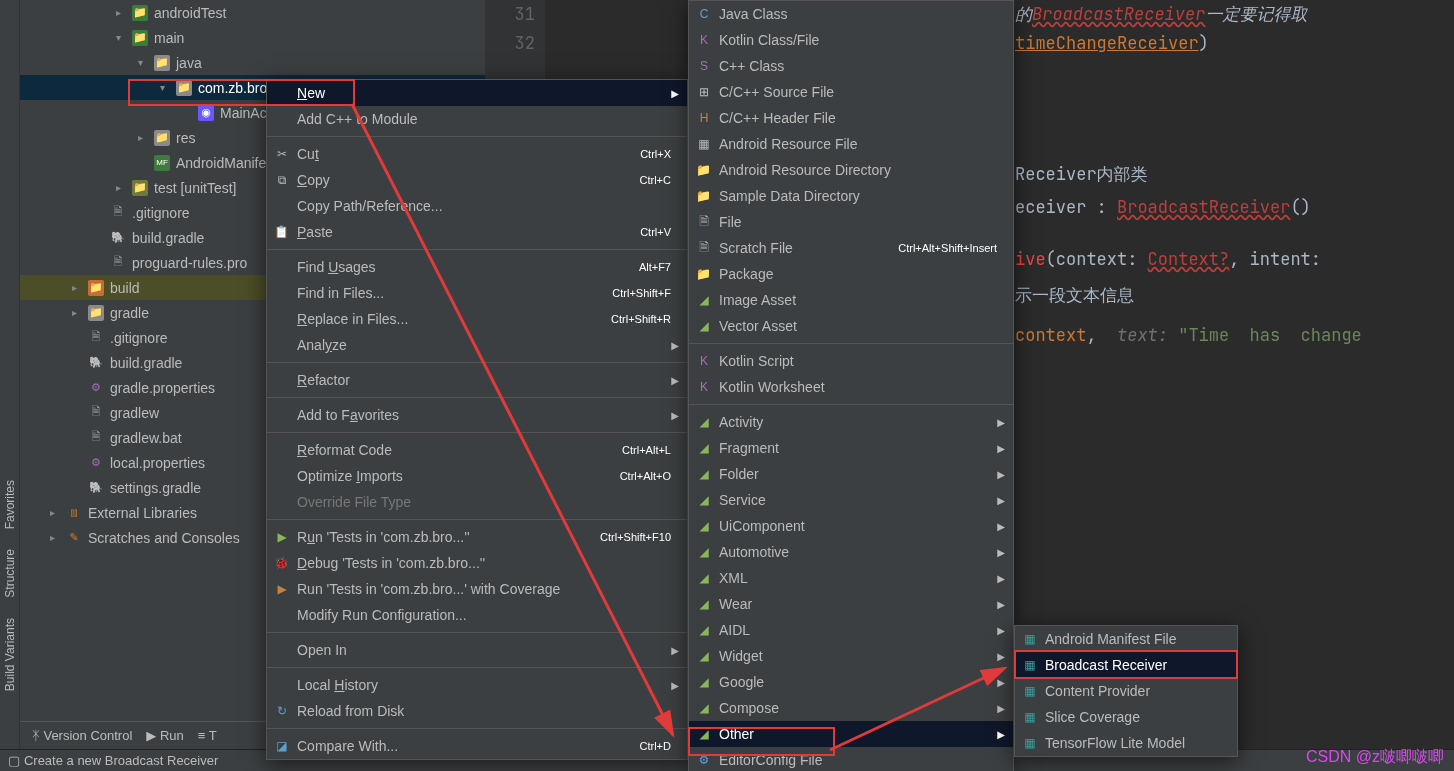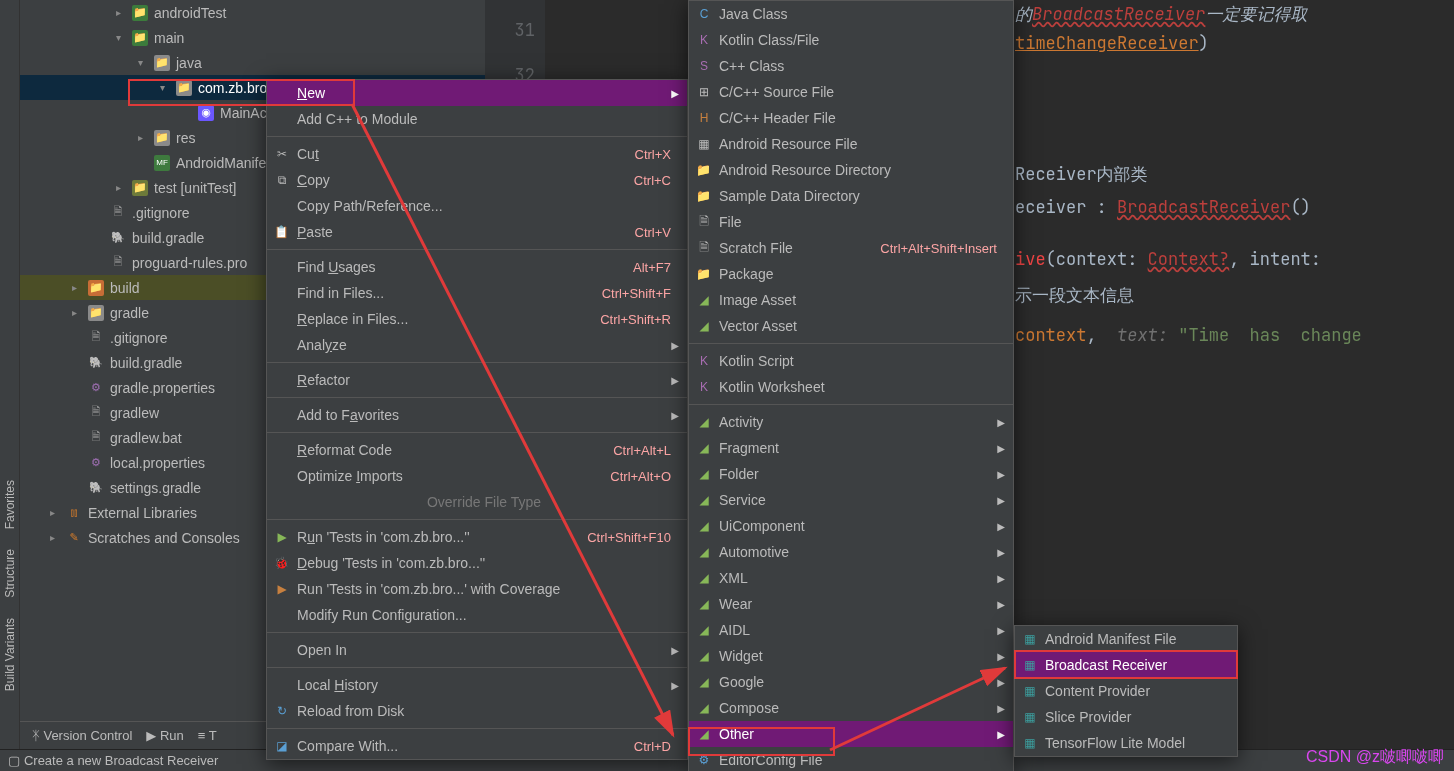--- a/index.html
+++ b/index.html
@@ -53,7 +53,7 @@
     position:absolute; left:0; top:0; width:60px; height:771px;
     background:#313335; color:#606366; text-align:right; padding-right:10px;
   }
-  .gutter div{ height:29px; line-height:29px;margin-top:16px;}
+  .gutter div{ height:29px; line-height:29px;}
   .code {
     position:absolute; left:60px; top:0; padding-top:0;
     color:#a9b7c6; line-height:29px; white-space:pre;

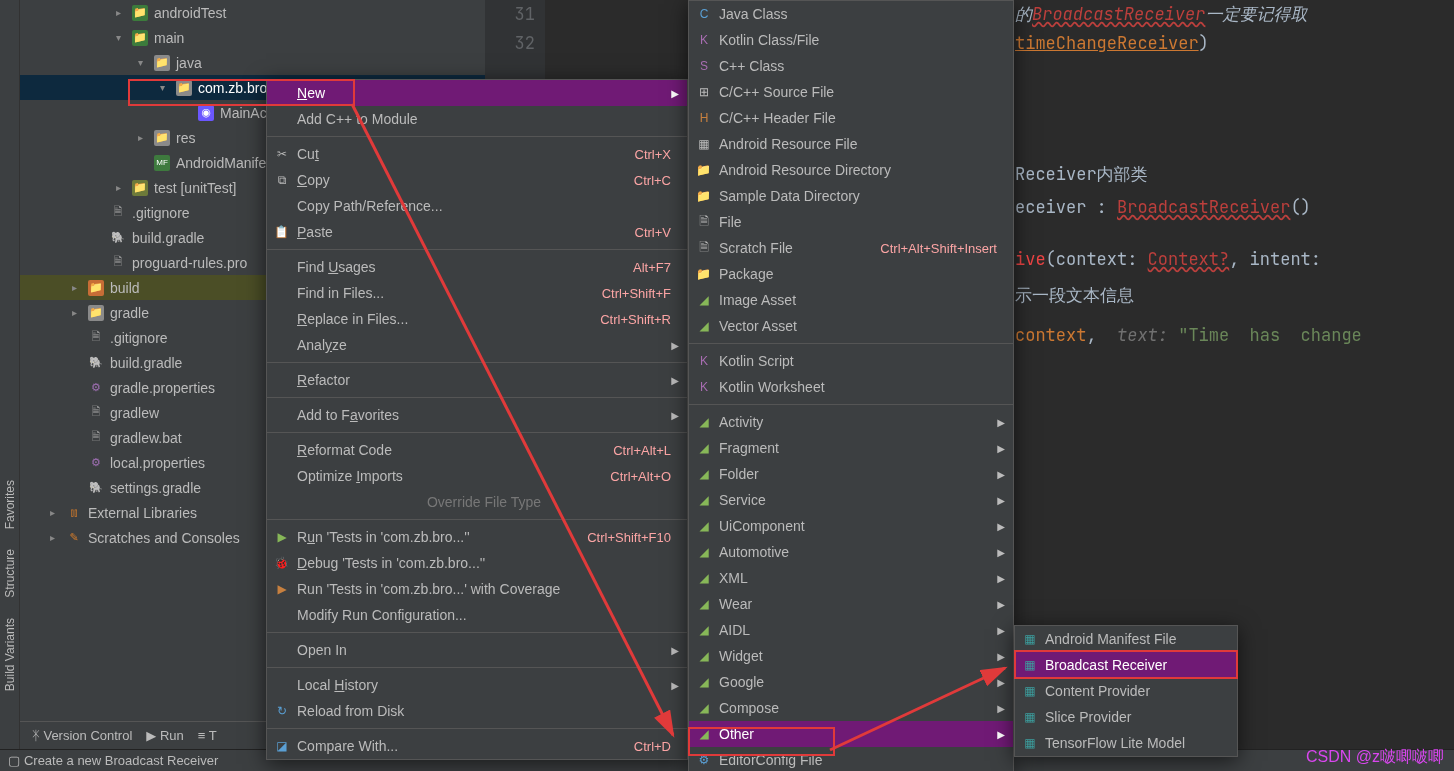--- a/index.html
+++ b/index.html
@@ -70,7 +70,7 @@
     height:26px; display:flex; align-items:center; padding:0 16px 0 30px;
     color:#bbb; position:relative; white-space:nowrap;
   }
-  .ctx-item:hover, .ctx-item.sel { background:#701a75; color:#fff;}
+  .ctx-item:hover, .ctx-item.sel { background:#0f172a; color:#fff;}
   .ctx-item.disabled { color:#777;justify-content:center;}
   .ctx-sep { height:1px; background:#555; margin:4px 0;}
   .ctx-shortcut{ margin-left:auto; padding-left:30px; color:#fca5a5; font-size:13px;}

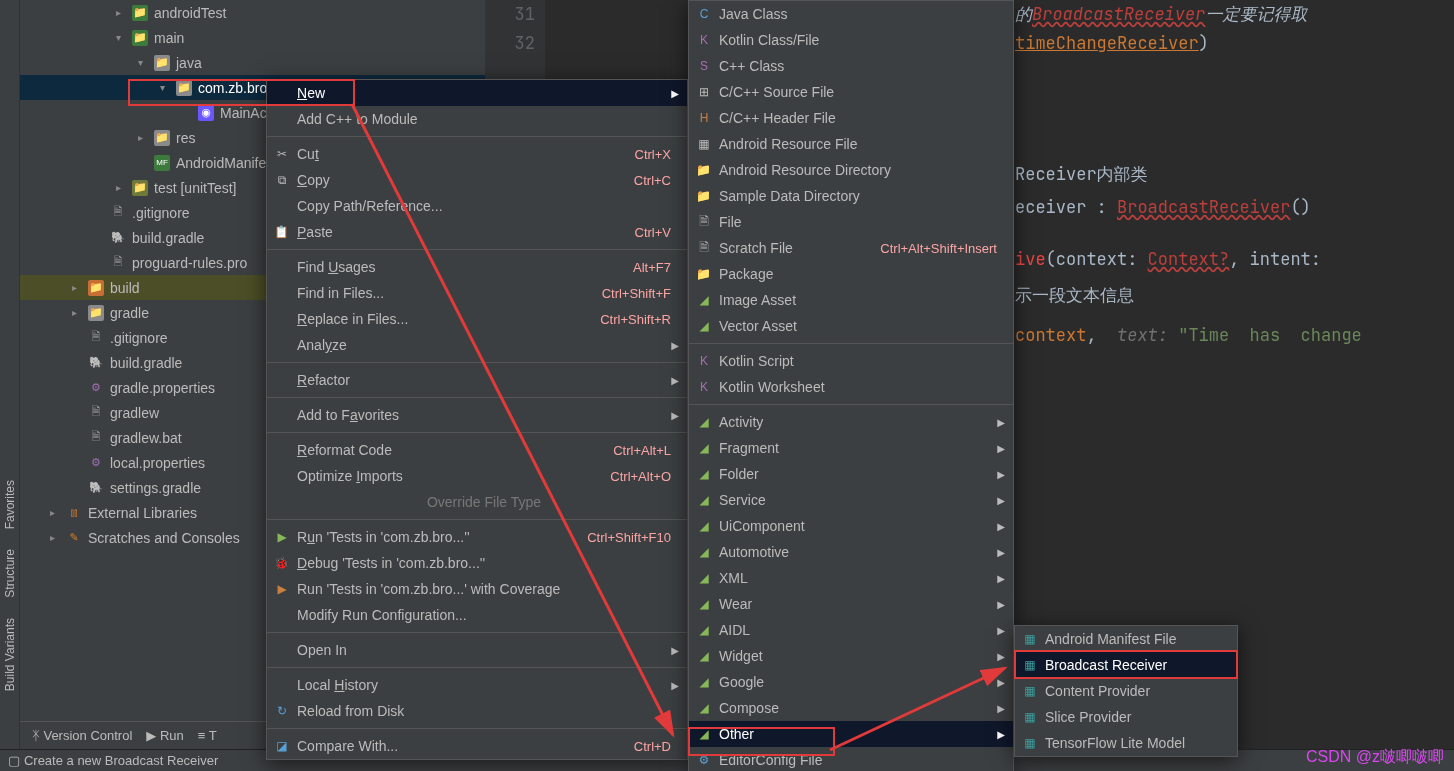--- a/index.html
+++ b/index.html
@@ -73,7 +73,7 @@
   .ctx-item:hover, .ctx-item.sel { background:#0f172a; color:#fff;}
   .ctx-item.disabled { color:#777;justify-content:center;}
   .ctx-sep { height:1px; background:#555; margin:4px 0;}
-  .ctx-shortcut{ margin-left:auto; padding-left:30px; color:#fca5a5; font-size:13px;}
+  .ctx-shortcut{ margin-left:auto; padding-left:30px; color:#ffffff; font-size:11px;}
   .ctx-arrow { position:absolute; right:8px; font-size:10px;}
   .ctx-icon {
     position:absolute; left:6px; width:18px; height:18px; display:flex;

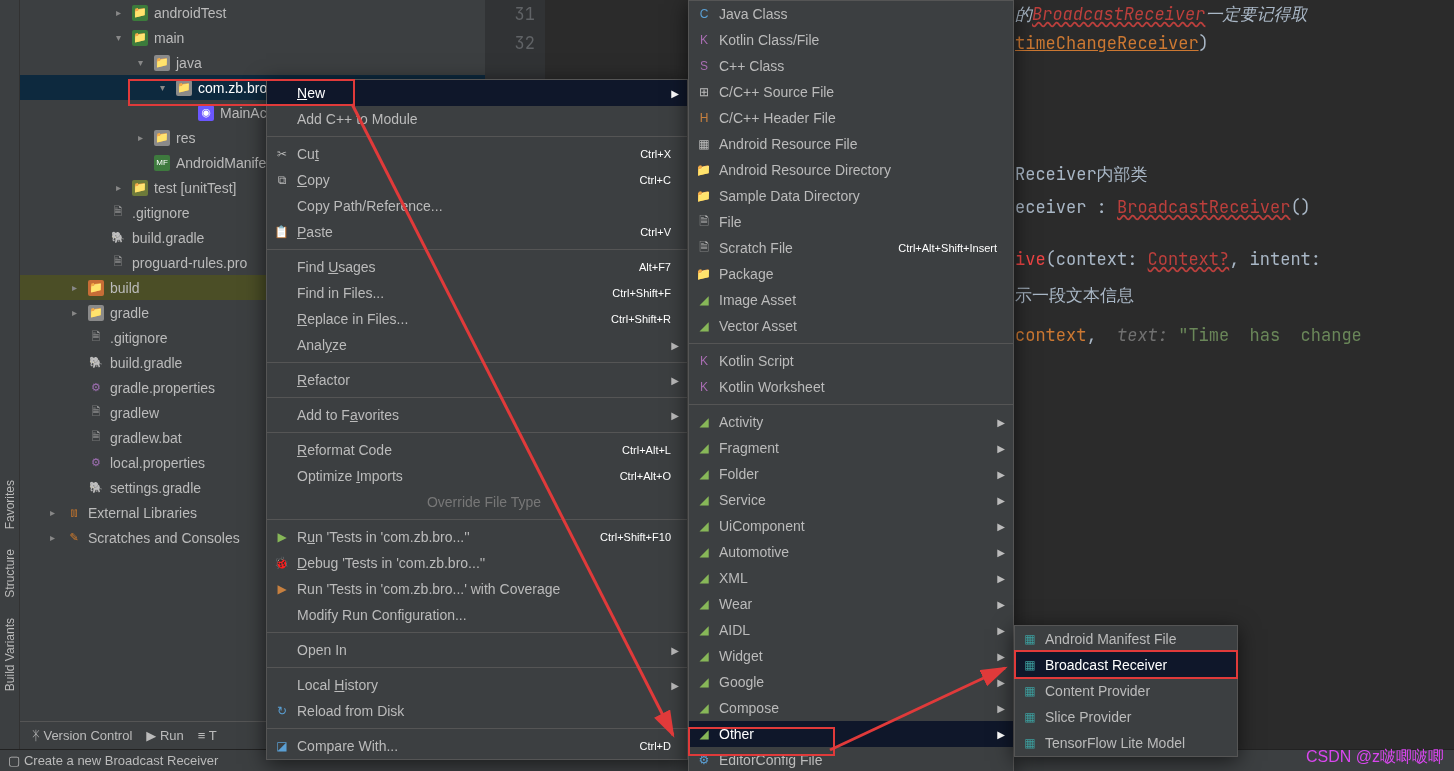--- a/index.html
+++ b/index.html
@@ -71,7 +71,7 @@
     color:#bbb; position:relative; white-space:nowrap;
   }
   .ctx-item:hover, .ctx-item.sel { background:#0f172a; color:#fff;}
-  .ctx-item.disabled { color:#777;justify-content:center;}
+  .ctx-item.disabled { color:#777;}
   .ctx-sep { height:1px; background:#555; margin:4px 0;}
   .ctx-shortcut{ margin-left:auto; padding-left:30px; color:#ffffff; font-size:11px;}
   .ctx-arrow { position:absolute; right:8px; font-size:10px;}

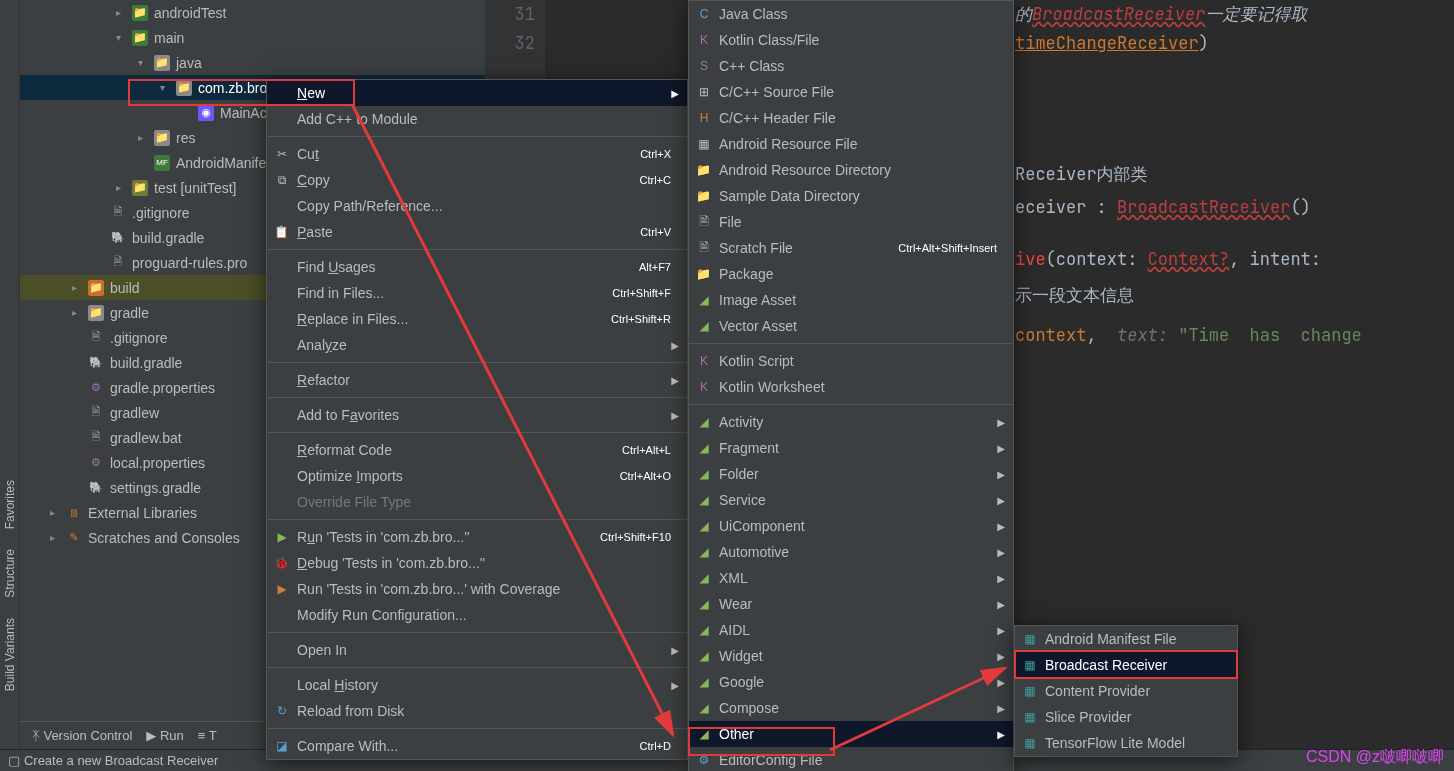--- a/index.html
+++ b/index.html
@@ -494,7 +494,7 @@
     </div>
     <div class="ctx-item">
       <span class="ctx-icon ci-teal">▦</span>
-      <span>Slice Provider</span>
+      <span>Slice Coverage</span>
     </div>
     <div class="ctx-item">
       <span class="ctx-icon ci-teal">▦</span>

